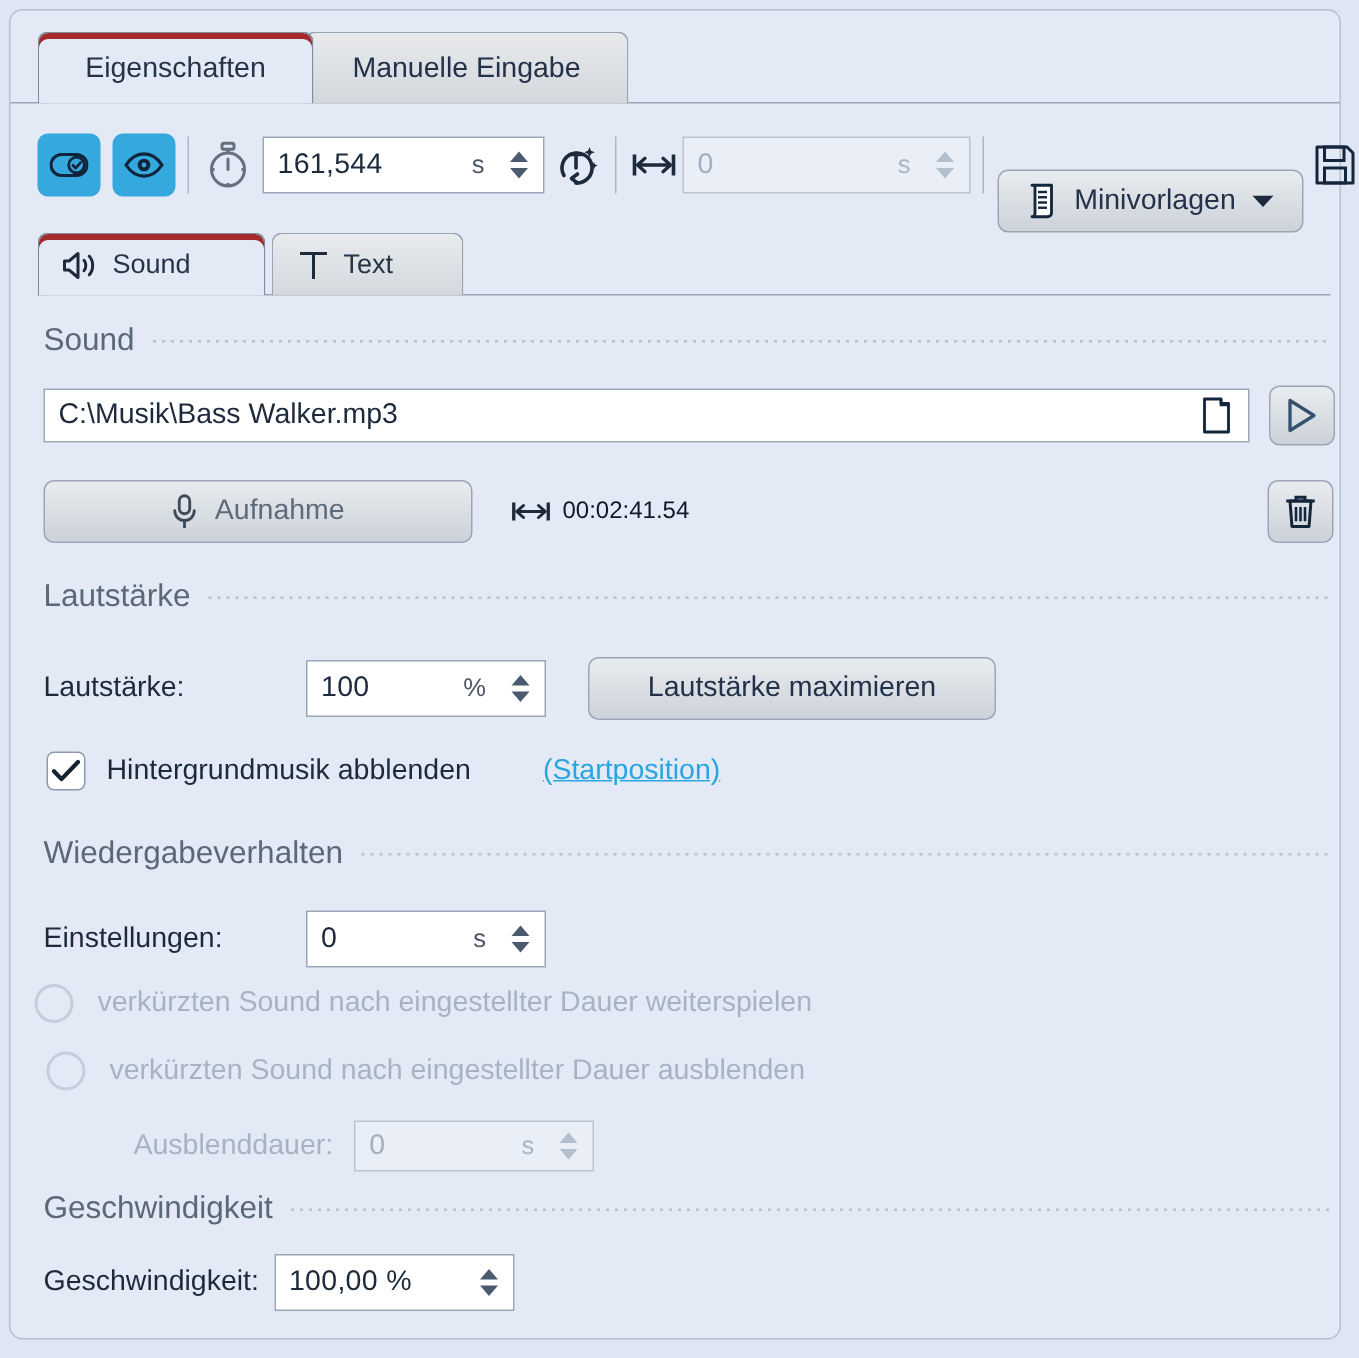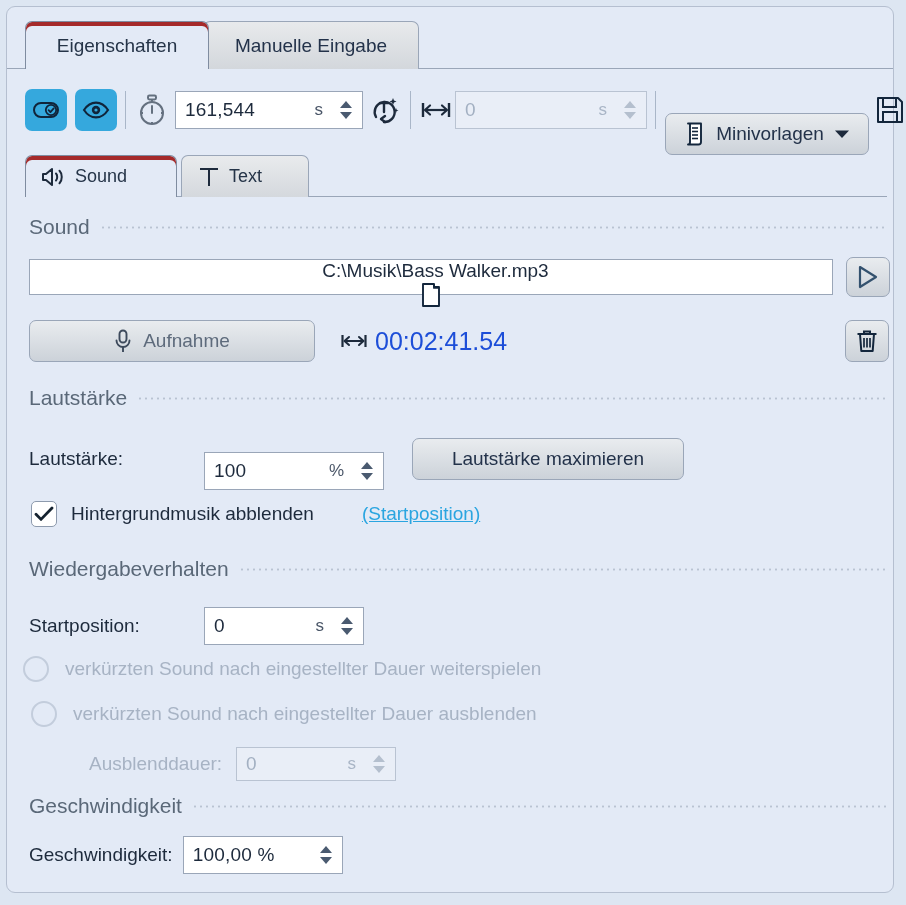--- a/index.html
+++ b/index.html
@@ -210,7 +210,6 @@
     font-size: 19px;
     color: #1d2a3c;
     padding-left: 9px;
-    flex-direction: column;
   }
 
   .sqbtn {

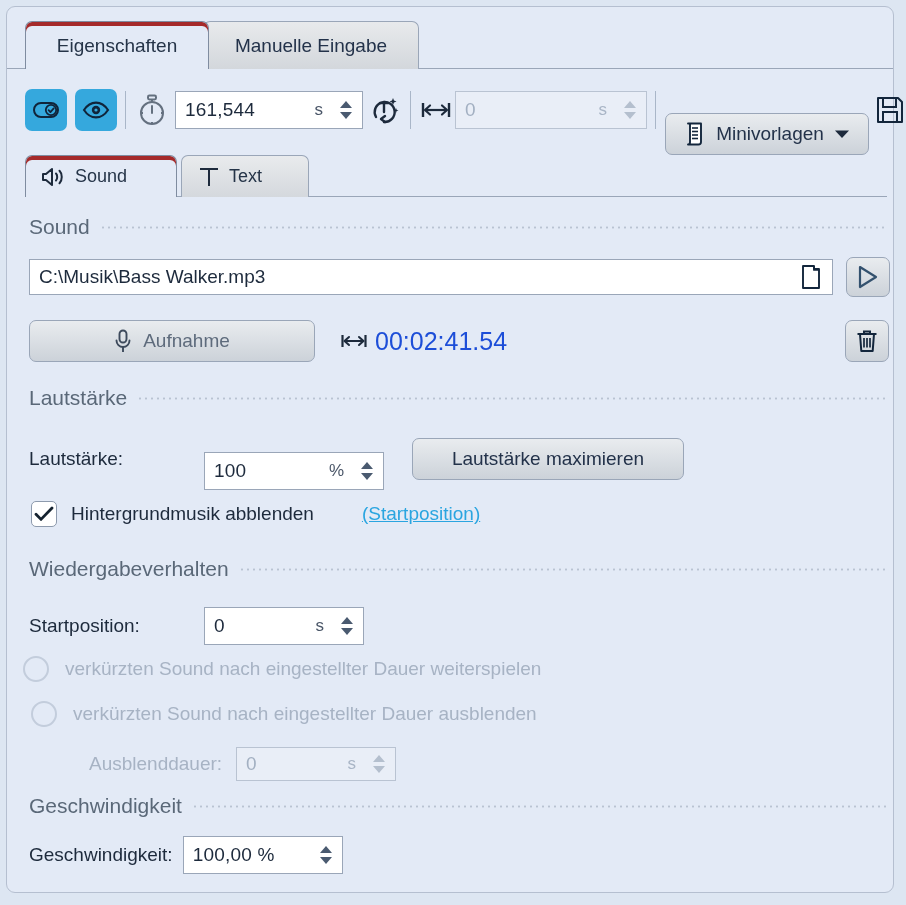--- a/index.html
+++ b/index.html
@@ -243,7 +243,7 @@
     text-decoration: underline;
     cursor: pointer;
   }
-  .cyan { color: #1d4ed8; font-size: 25px; }
+  .cyan { color: #0f172a; font-size: 16px; }
   svg { display: block; }
 </style>
 </head>

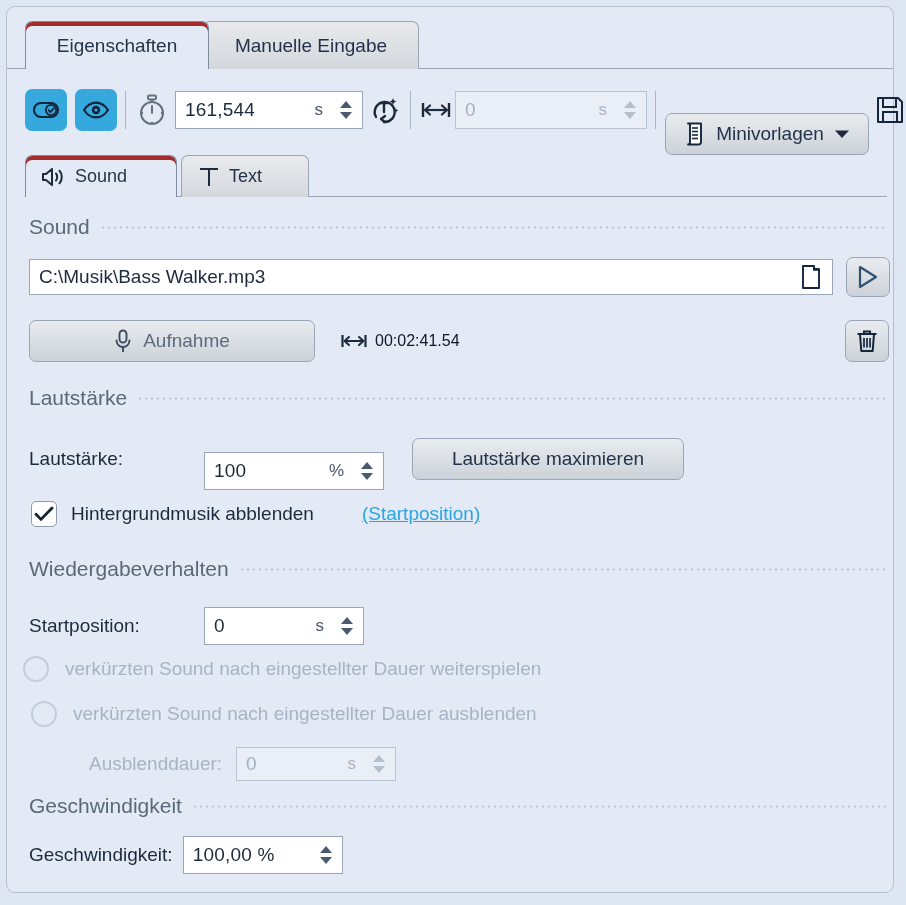--- a/index.html
+++ b/index.html
@@ -456,7 +456,7 @@
 
   <div class="row" style="left:22px; top:431px;">
     <span class="lab" style="width:175px">Lautstärke:</span>
-    <div class="spin" style="position:relative; top:12px; width:180px; height:38px;">
+    <div class="spin" style="position:relative; top:0; width:160px; height:38px;">
       <span class="val">100</span>
       <span class="unit">%</span>
       <span class="arrows">

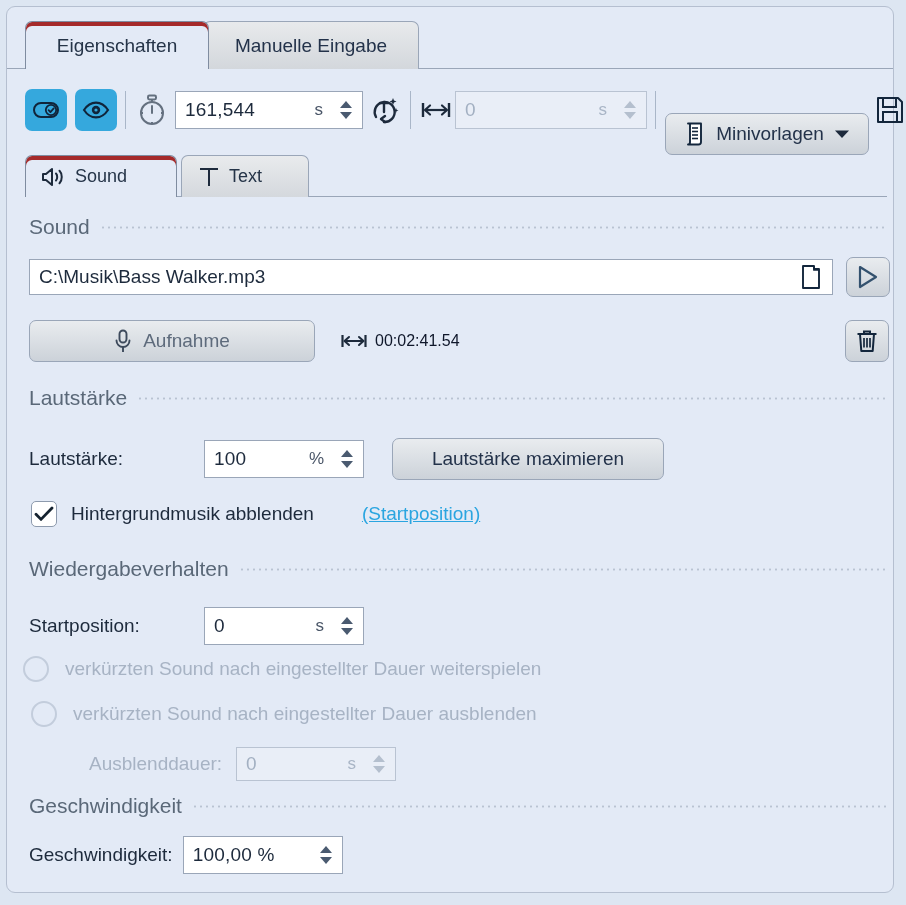--- a/index.html
+++ b/index.html
@@ -485,7 +485,7 @@
   </div>
 
   <div class="row" style="left:22px; top:600px;">
-    <span class="lab" style="width:175px">Startposition:</span>
+    <span class="lab" style="width:175px">Einstellungen:</span>
     <div class="spin" style="position:relative; top:0; width:160px; height:38px;">
       <span class="val">0</span>
       <span class="unit">s</span>

